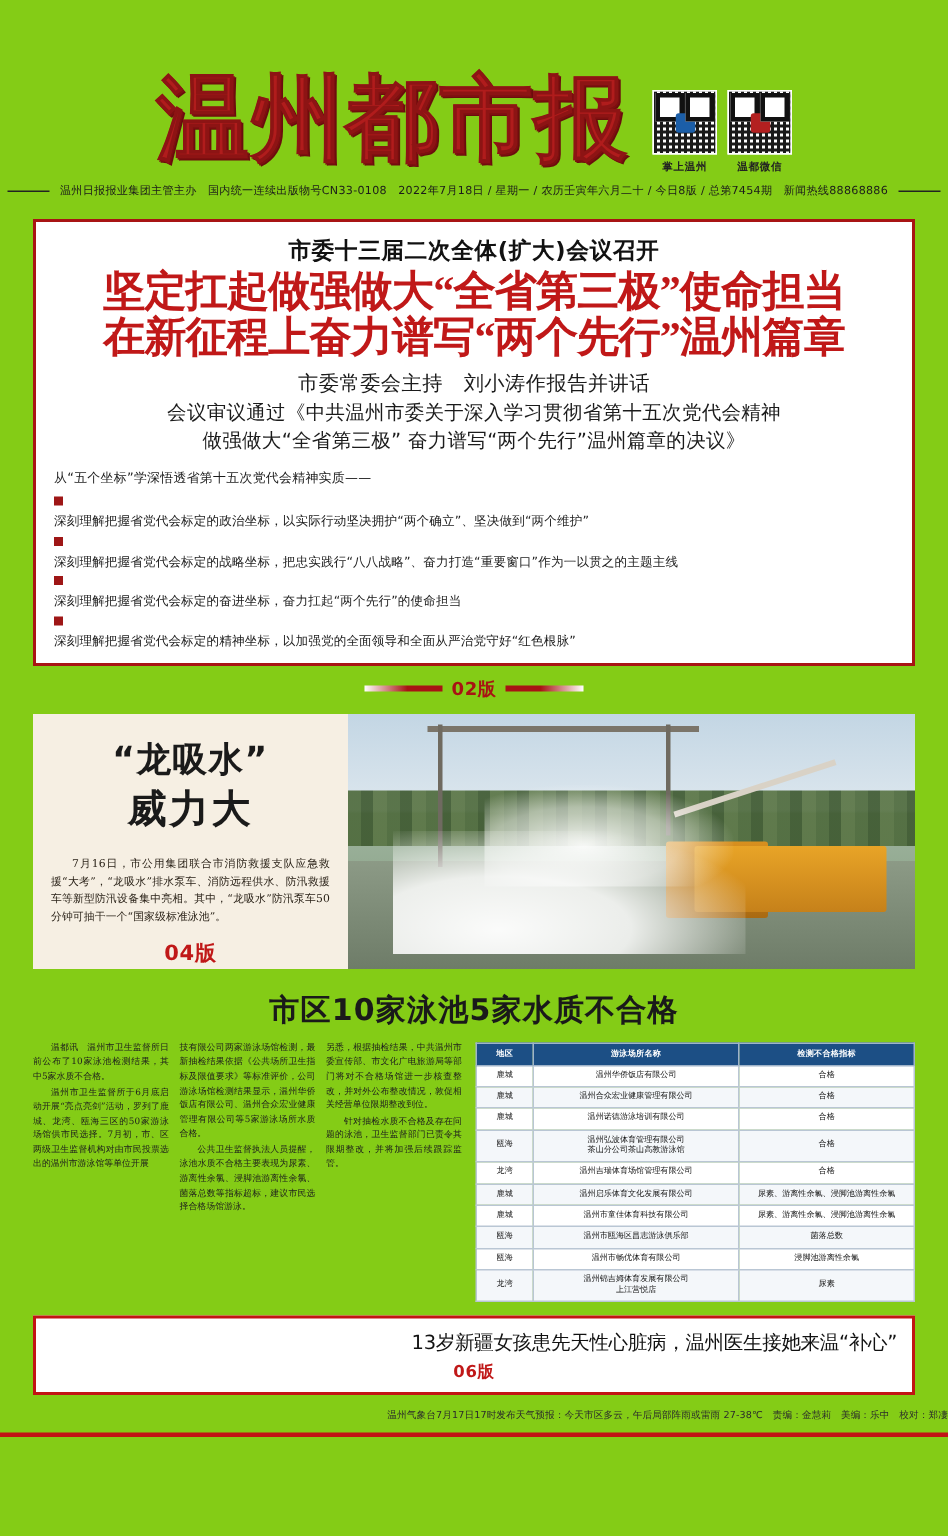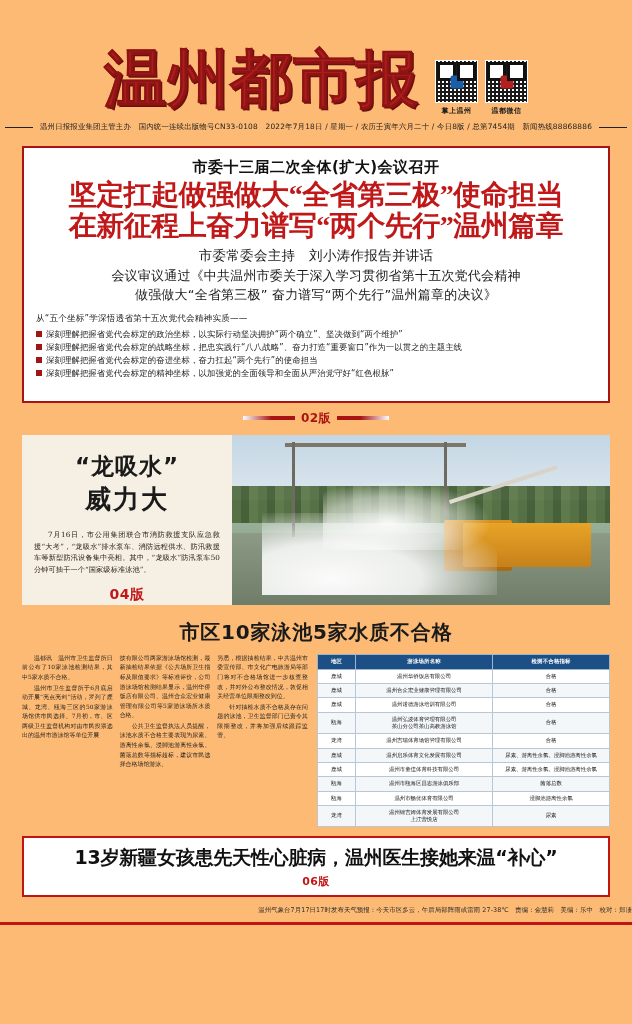--- a/index.html
+++ b/index.html
@@ -14,7 +14,7 @@
     position: relative;
     width: 632px;
     height: 1024px;
-    background: #fdba74;
+    background: #84cc16;
   }
 
   

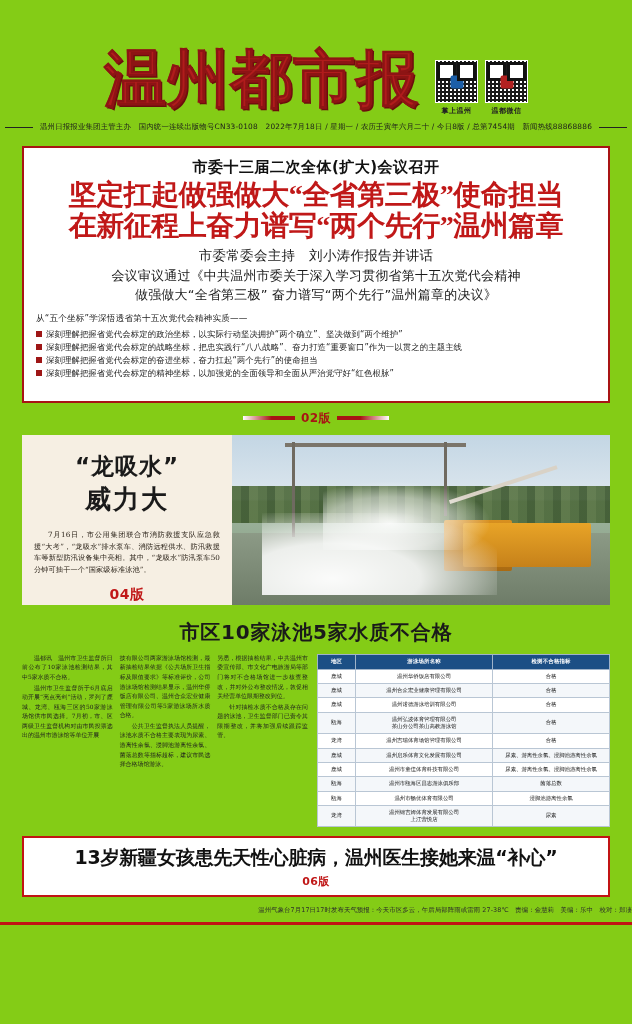--- a/index.html
+++ b/index.html
@@ -108,7 +108,7 @@
     position: relative;
     margin: 6px 22px 0 22px;
     border: 2.5px solid #a81414;
-    padding: 10px 12px 21px 12px;
+    padding: 10px 12px 8px 12px;
     background: #fff;
   }
   .lead-kicker {

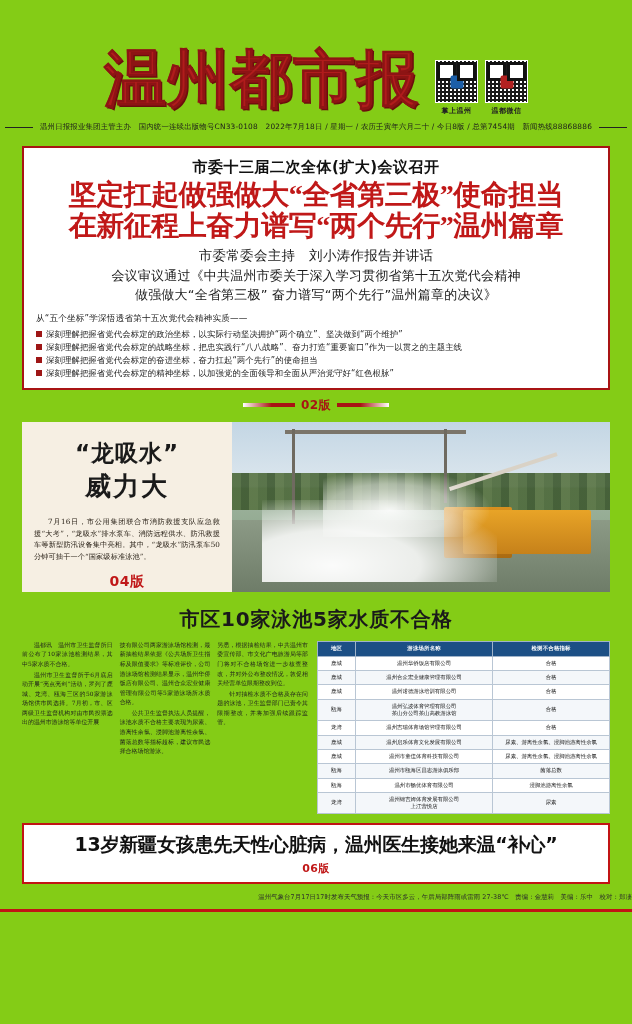--- a/index.html
+++ b/index.html
@@ -160,6 +160,7 @@
     line-height: 1.55;
     color: #1b1b1b;
     letter-spacing: 0.1px;
+    flex-direction: column;
   }
   .bullet-mark {
     flex: 0 0 auto;

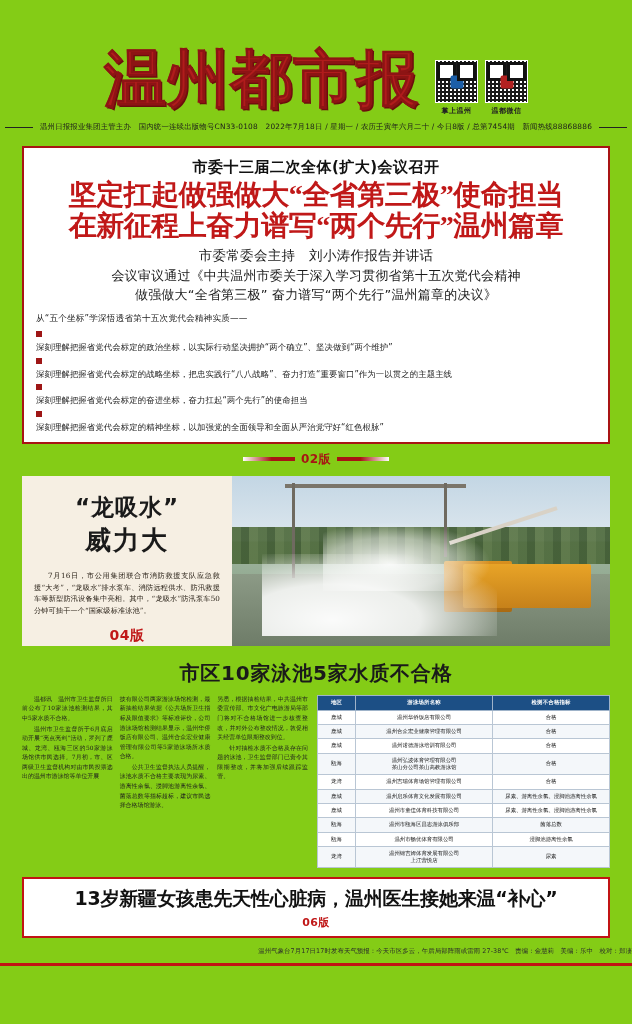--- a/index.html
+++ b/index.html
@@ -365,11 +365,12 @@
   }
   .bottom-head {
     font-family: "DejaVu Sans", sans-serif;
-    font-weight: bold;
-    font-size: 19px;
+    font-weight: normal;
+    font-size: 13px;
     color: #111;
     letter-spacing: -0.2px;
     white-space: nowrap;
+    text-align: right;
   }
   .bottom-pageref {
     font-family: "DejaVu Sans", sans-serif;

